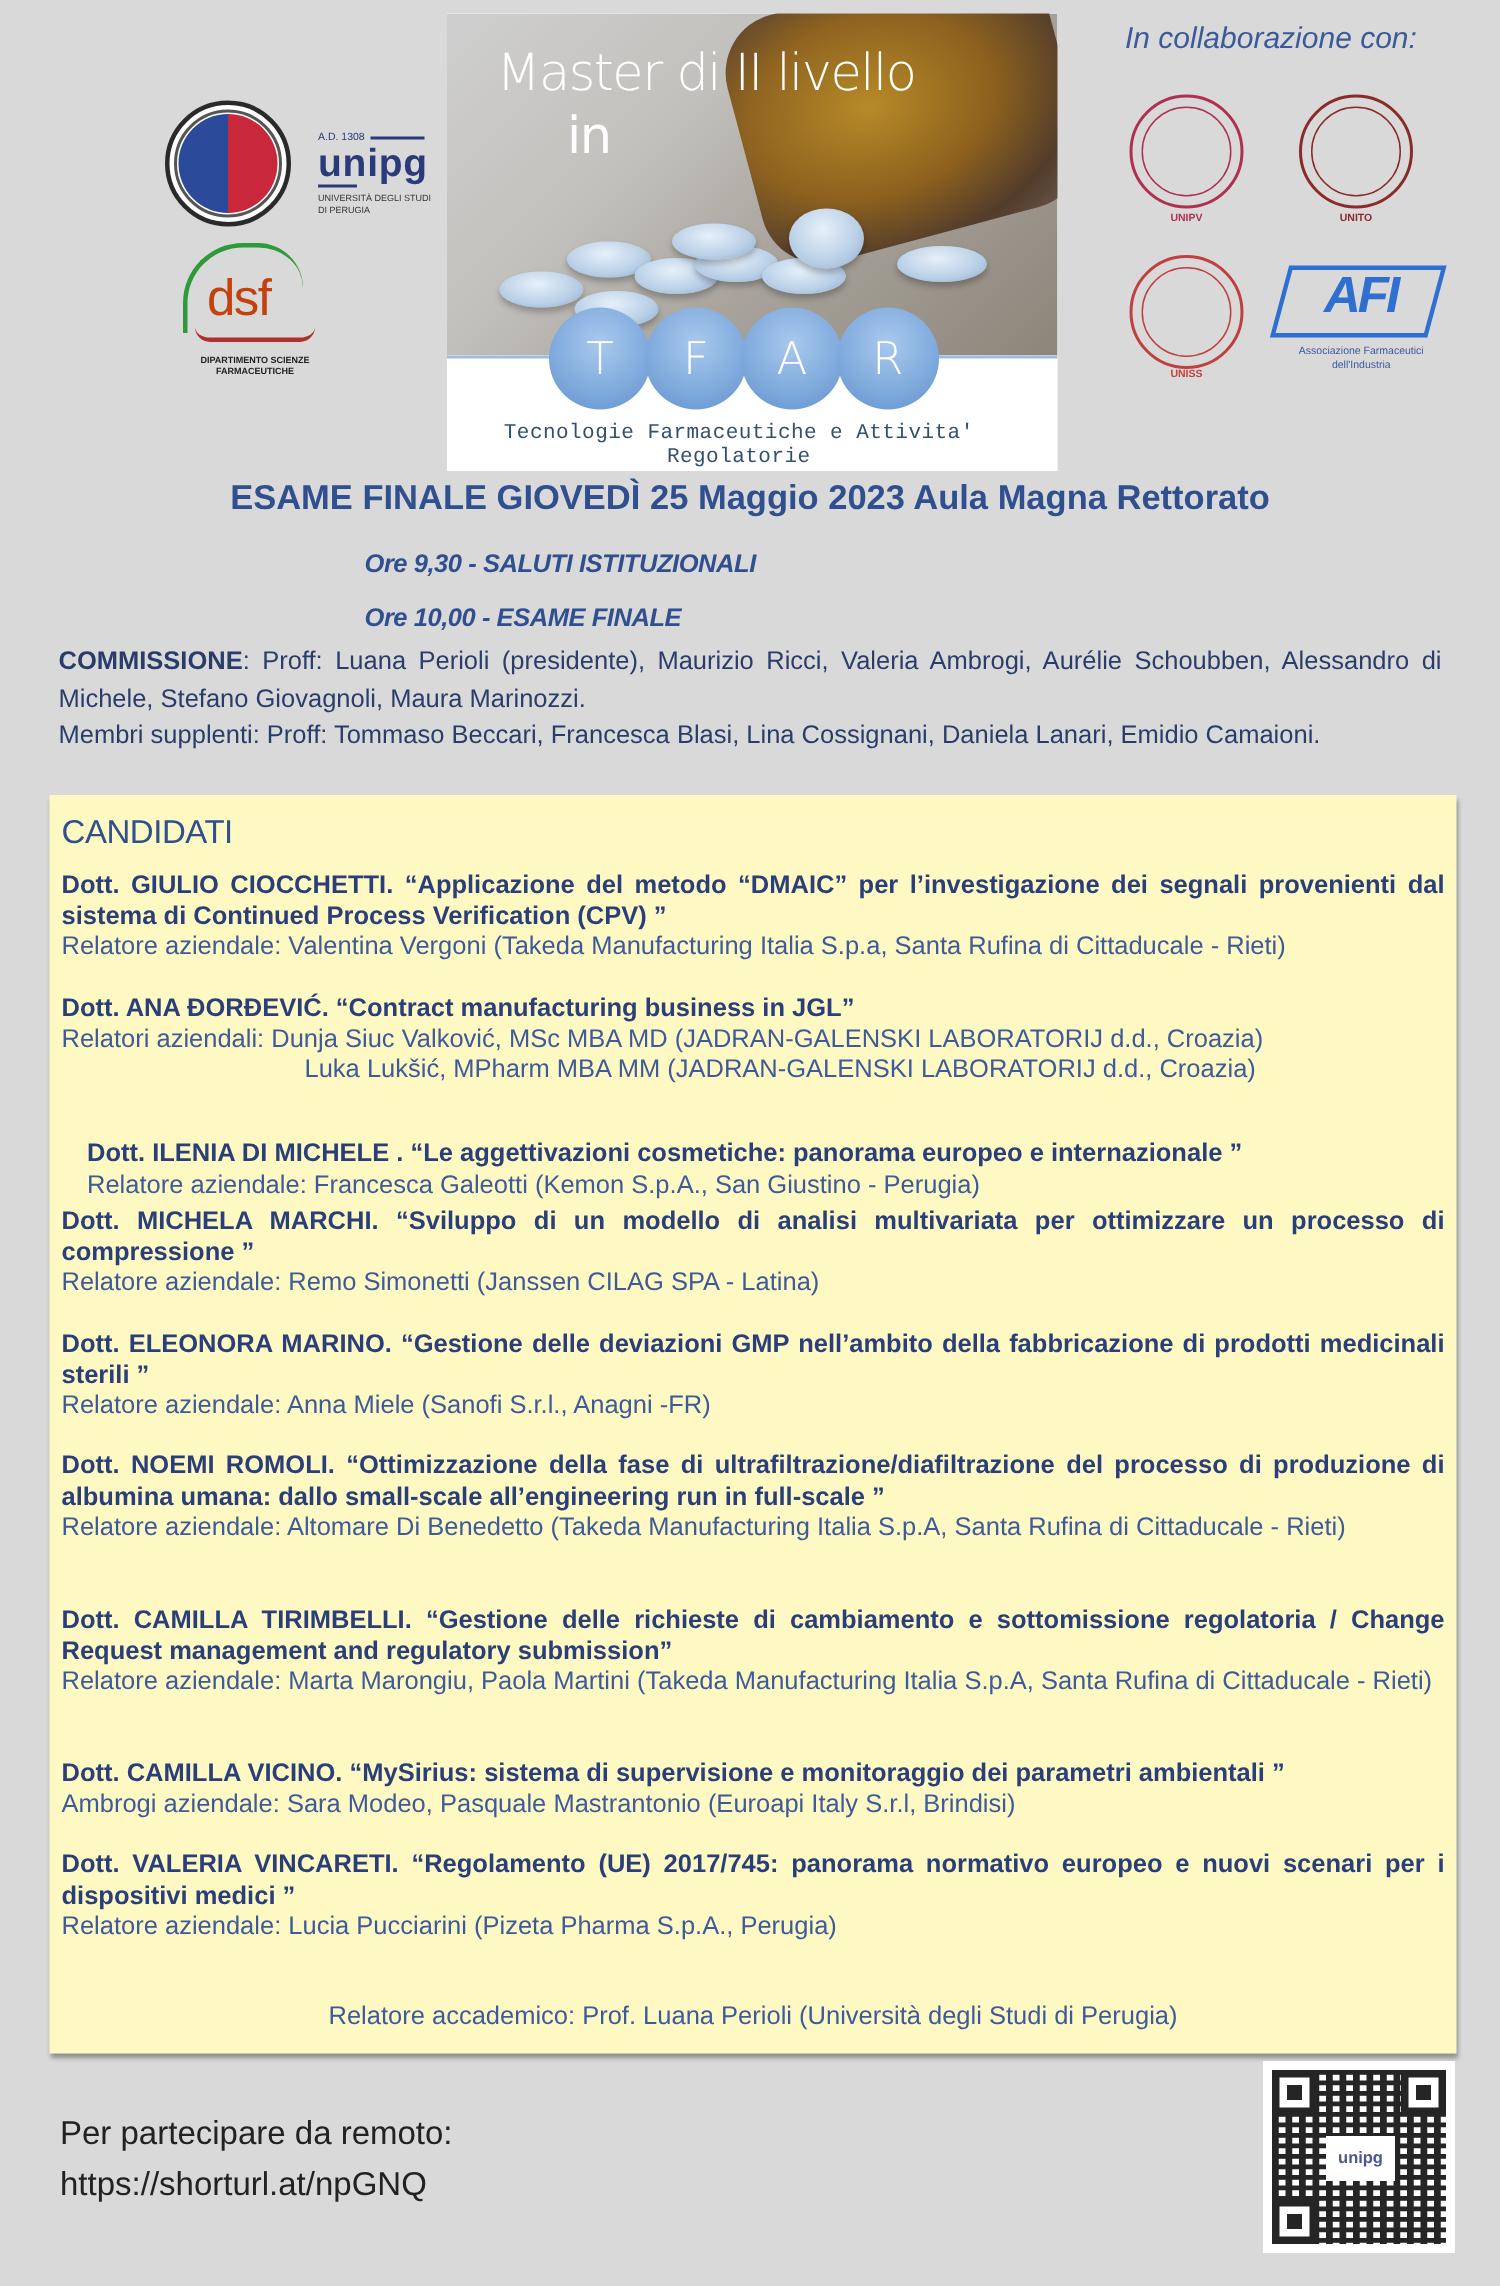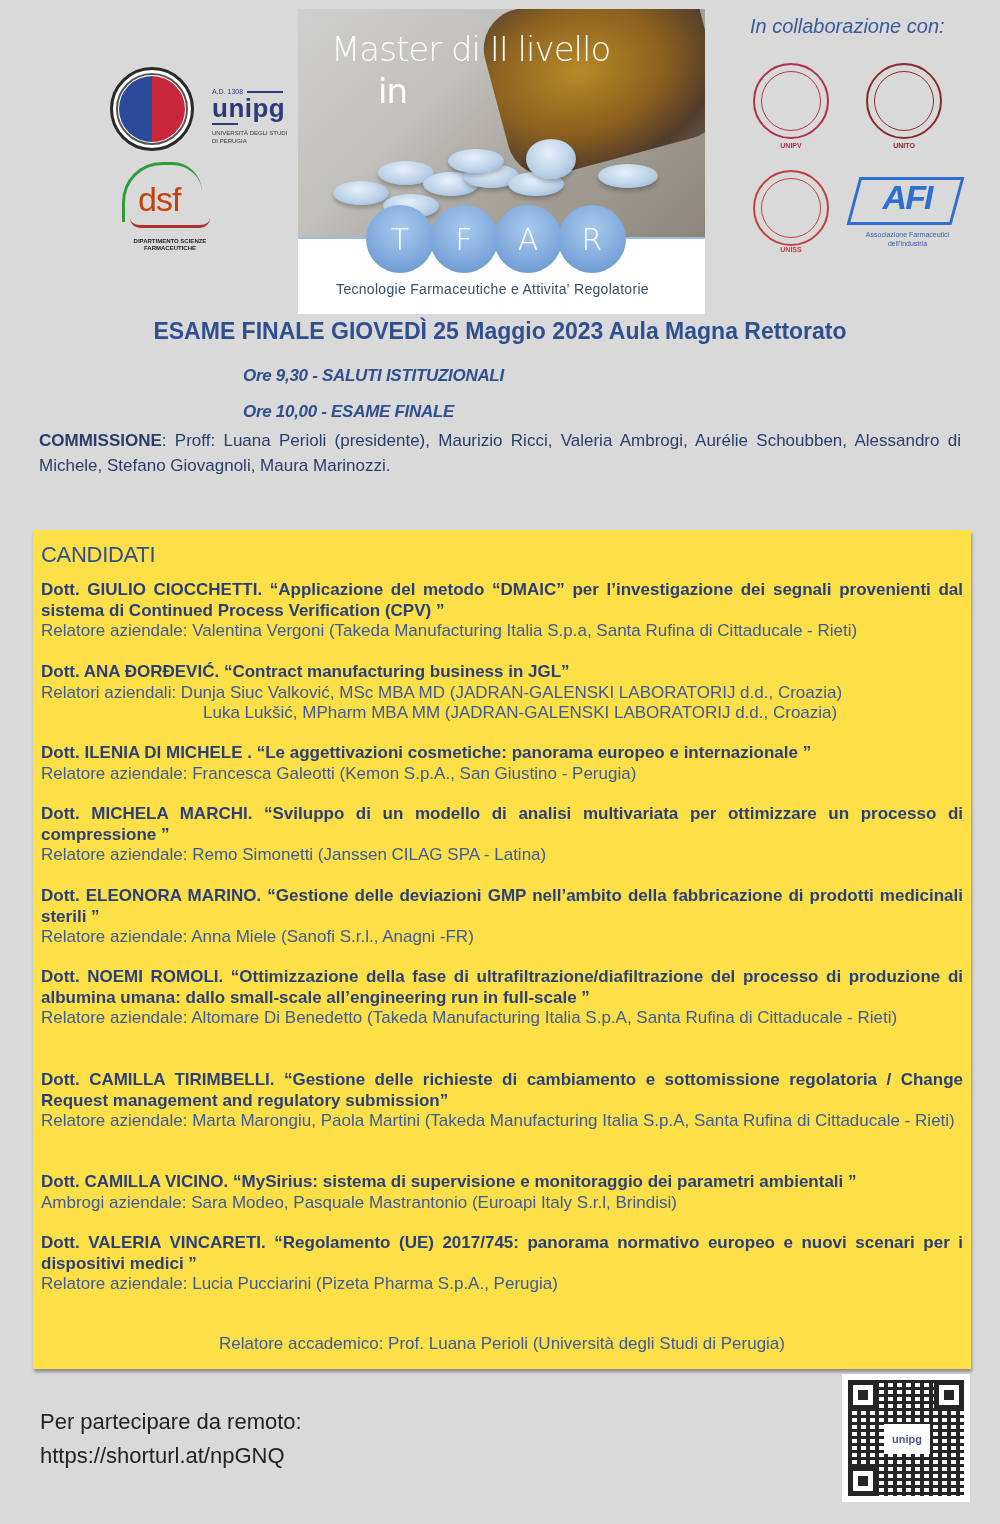--- a/index.html
+++ b/index.html
@@ -40,7 +40,7 @@
     .banner .circle { width: 68px; height: 68px; border-radius: 50%; margin-right: -4px;
       background: radial-gradient(circle at 50% 35%, #a9c9ee 0%, #7ea9dc 60%, #5f8fcb 100%);
       color: #fff; font-size: 30px; display: flex; align-items: center; justify-content: center; font-family: "DejaVu Sans", sans-serif; font-weight: 200; }
-    .banner .tagline { position: absolute; left: 0; top: 272px; width: 389px; text-align: center; font-size: 14px; color: #33506e; font-family: Liberation Sans, sans-serif; letter-spacing: 0.3px; }
+    .banner .tagline { position: absolute; left: 0; top: 272px; width: 389px; text-align: center; font-size: 14px; color: #33506e; font-family: Liberation Mono, monospace; letter-spacing: 0.3px; }
 
     
     .collab { left: 750px; top: 15px; font-size: 20px; font-style: italic; color: #3a5a9a; }

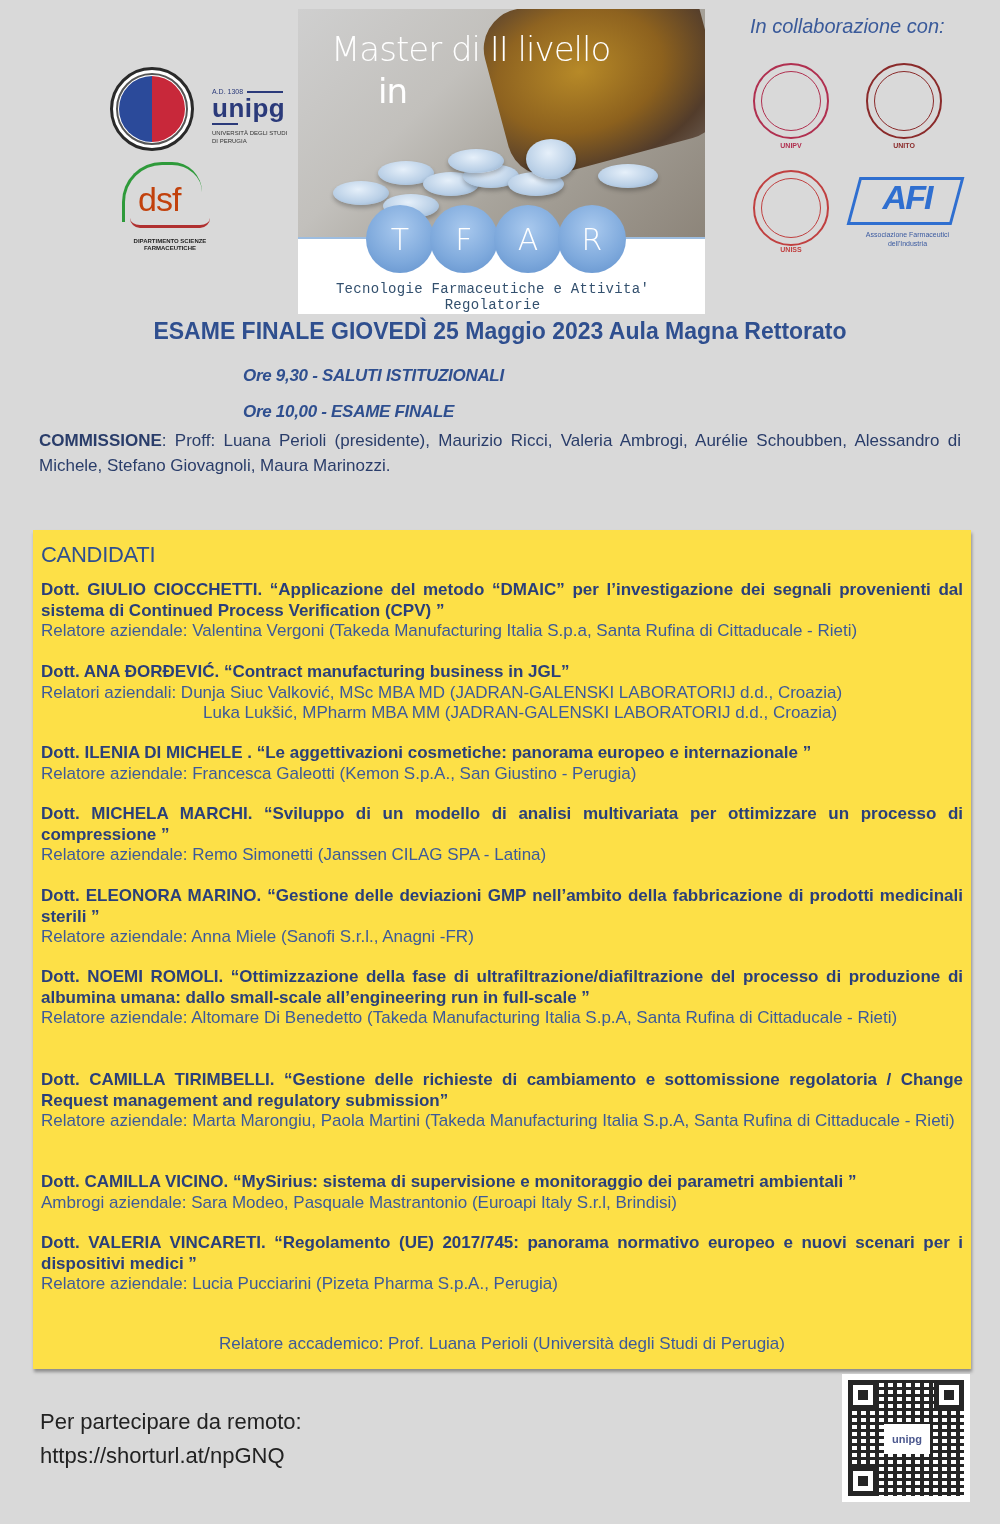--- a/index.html
+++ b/index.html
@@ -159,6 +159,7 @@
 
 <div class="abs commission">
   <div><b>COMMISSIONE</b><span>: Proff: Luana Perioli (presidente), Maurizio Ricci, Valeria Ambrogi, Aurélie Schoubben, Alessandro di Michele, Stefano Giovagnoli, Maura Marinozzi.</span></div>
+  <div>Membri supplenti: Proff: Tommaso Beccari, Francesca Blasi, Lina Cossignani, Daniela Lanari, Emidio Camaioni.</div>
 </div>
 
 <div class="abs cand-box">

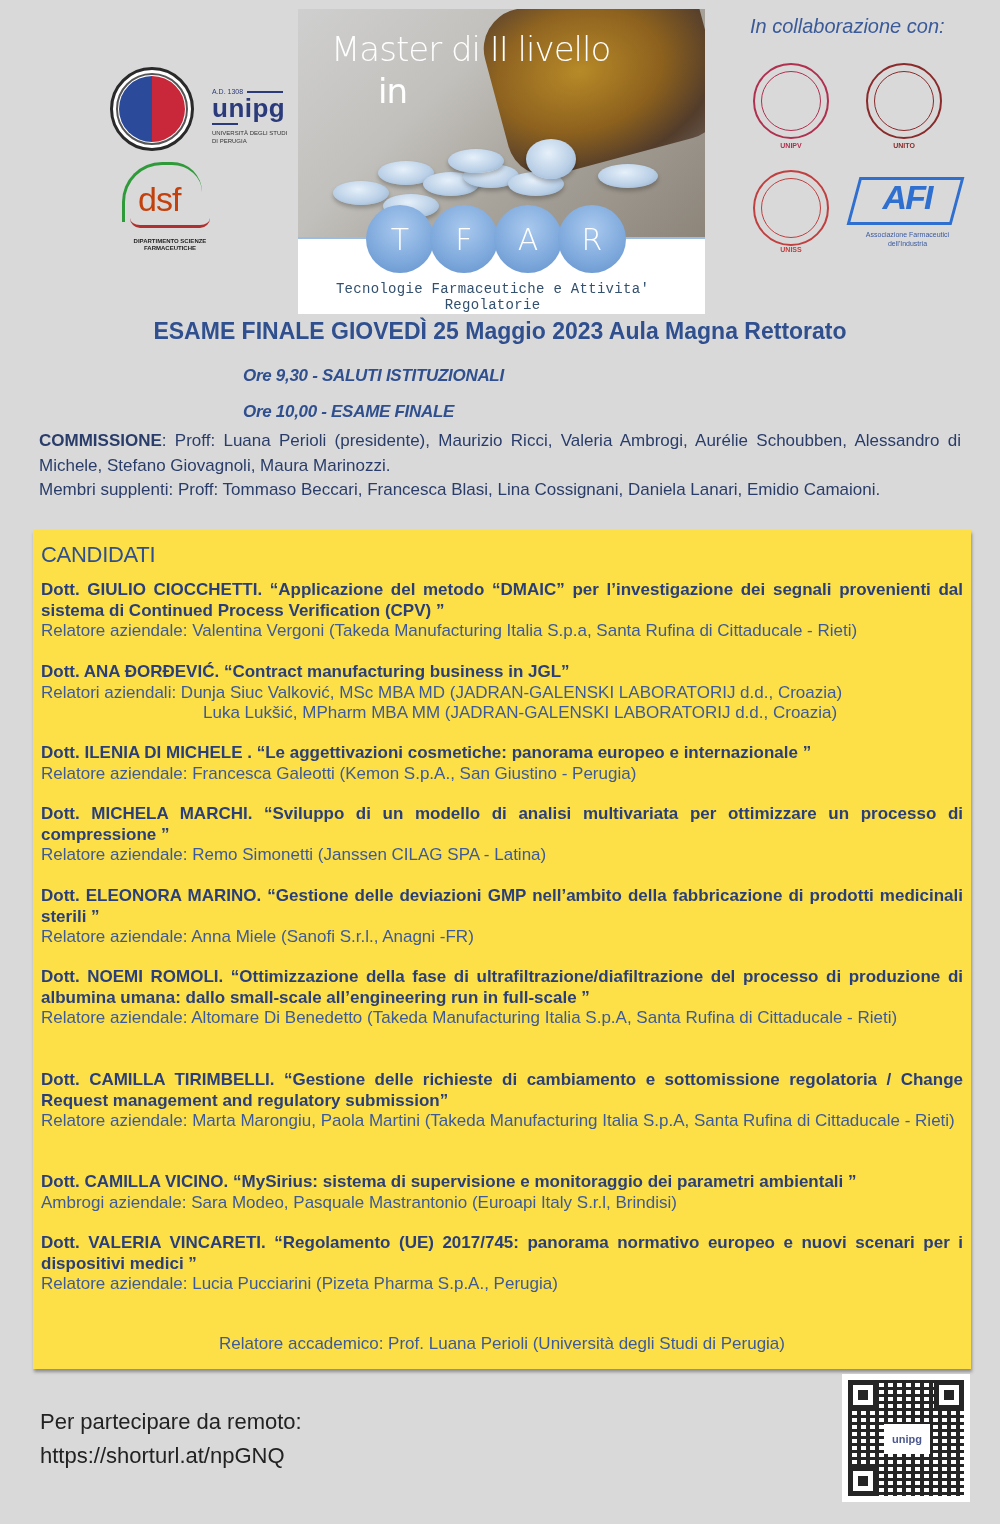--- a/index.html
+++ b/index.html
@@ -64,7 +64,7 @@
     .commission b { color: #2a3d6a; }
 
     
-    .cand-box { left: 33px; top: 530px; width: 938px; height: 839px; background: #fde047; box-shadow: 1px 3px 3px rgba(0,0,0,.35); }
+    .cand-box { left: 33px; top: 530px; width: 938px; height: 839px; background: #fef9c3; box-shadow: 1px 3px 3px rgba(0,0,0,.35); }
     .cand-head { position: absolute; left: 8px; top: 12px; font-size: 22px; color: #2f4f8f; letter-spacing: -0.3px; }
     .cand { position: absolute; left: 8px; width: 922px; font-size: 17px; line-height: 20.5px; }
     .cand .t { font-weight: bold; color: #2a3f7a; text-align: justify; }

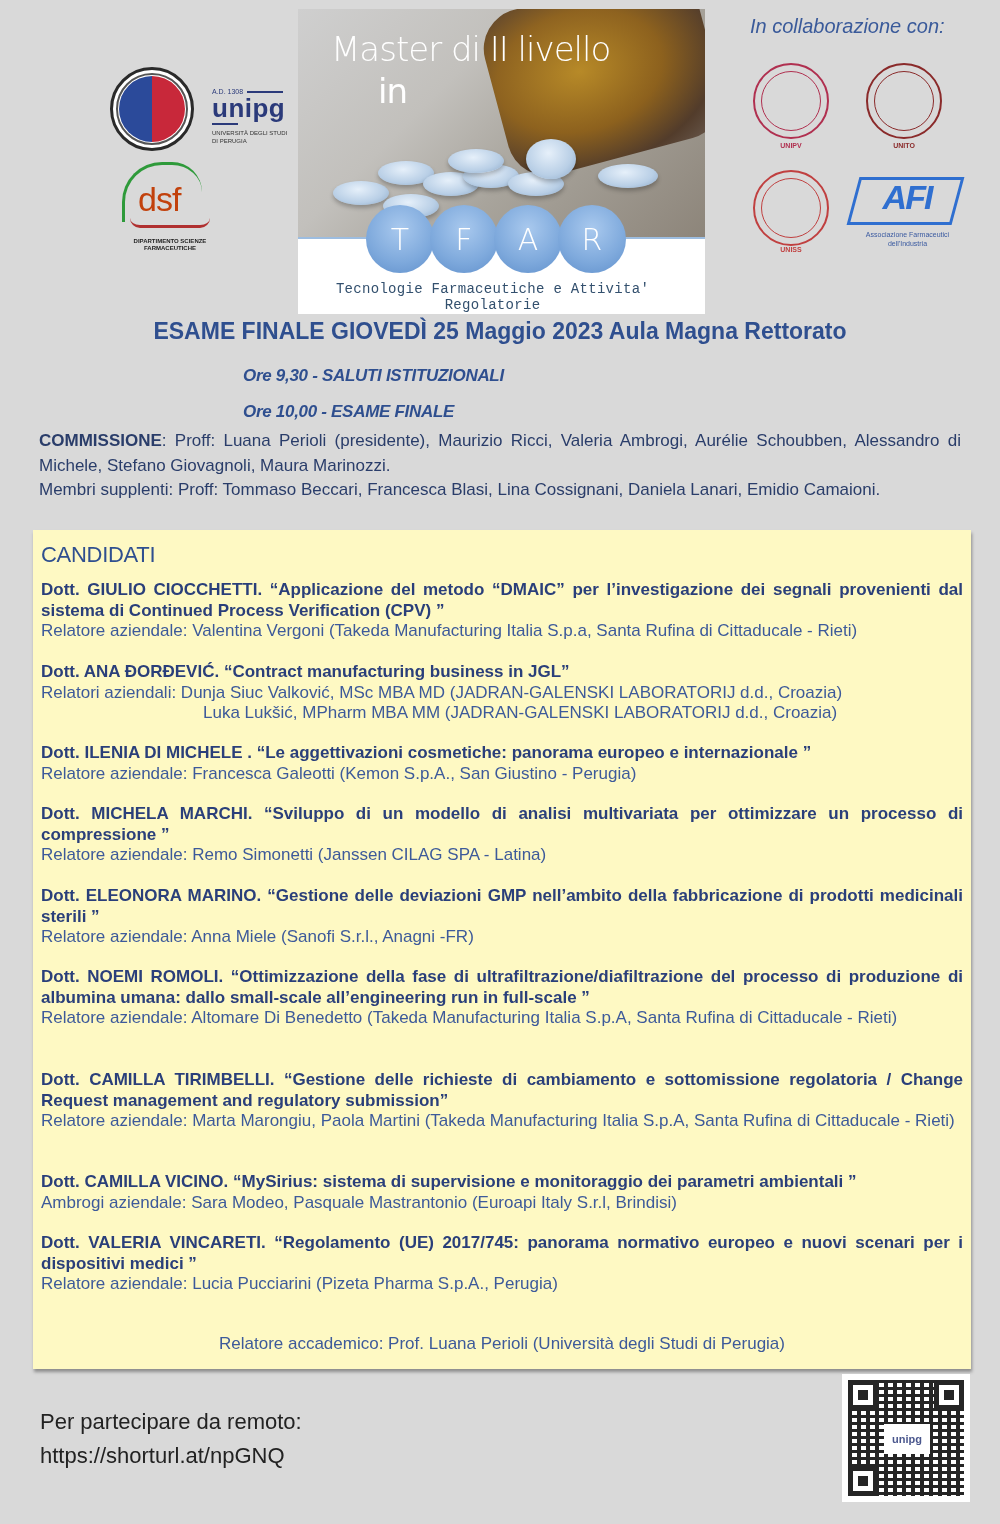--- a/index.html
+++ b/index.html
@@ -174,7 +174,7 @@
     <div class="r">Relatori aziendali:  Dunja Siuc Valković, MSc MBA MD (JADRAN-GALENSKI LABORATORIJ d.d., Croazia)</div>
     <div class="r2">Luka Lukšić, MPharm MBA MM (JADRAN-GALENSKI LABORATORIJ d.d., Croazia)</div>
   </div>
-  <div class="cand" style="top:213px;">
+  <div class="cand" style="top:229px;margin-left:17px;">
     <div class="t">Dott. ILENIA DI MICHELE . “Le aggettivazioni cosmetiche: panorama europeo e internazionale ”</div>
     <div class="r">Relatore aziendale: Francesca Galeotti (Kemon S.p.A., San Giustino - Perugia)</div>
   </div>

